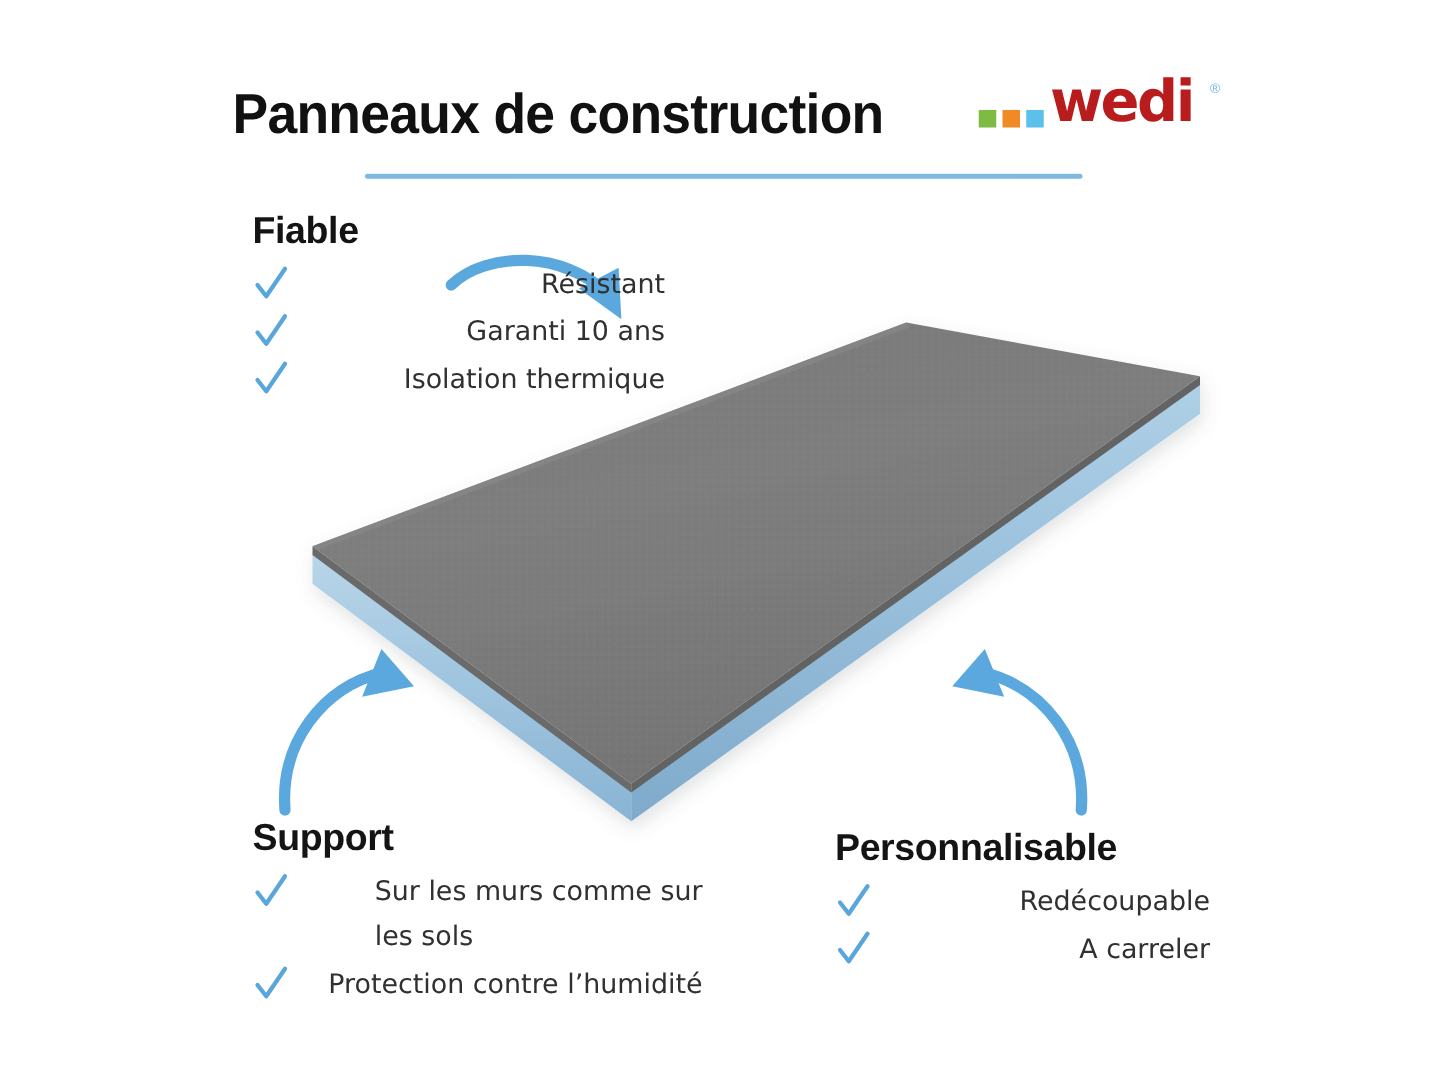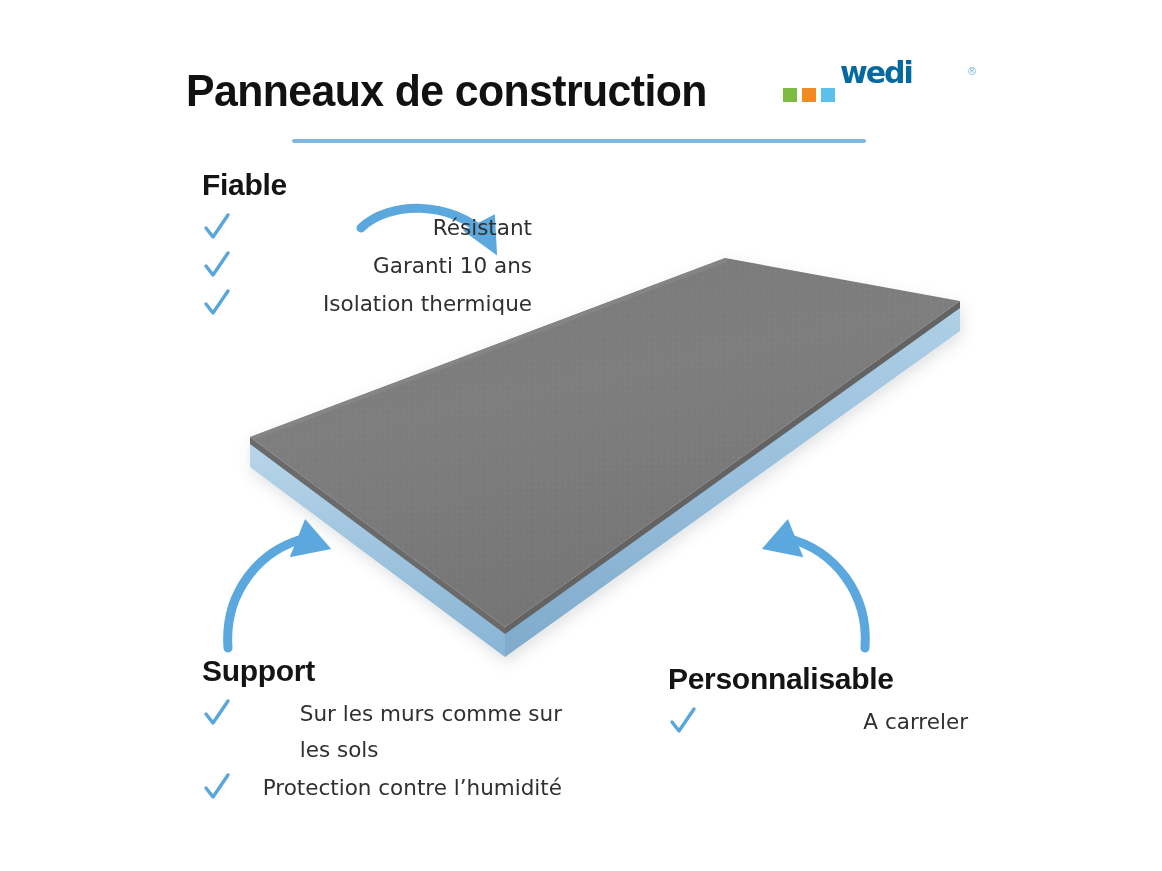--- a/index.html
+++ b/index.html
@@ -63,8 +63,8 @@
     top: -5px;
     font-family: "DejaVu Sans", sans-serif;
     font-weight: 700;
-    font-size: 30px;
-    color: #0369a1;
+    font-size: 46px;
+    color: #b91c1c;
     letter-spacing: -2px;
     line-height: 1;
   }

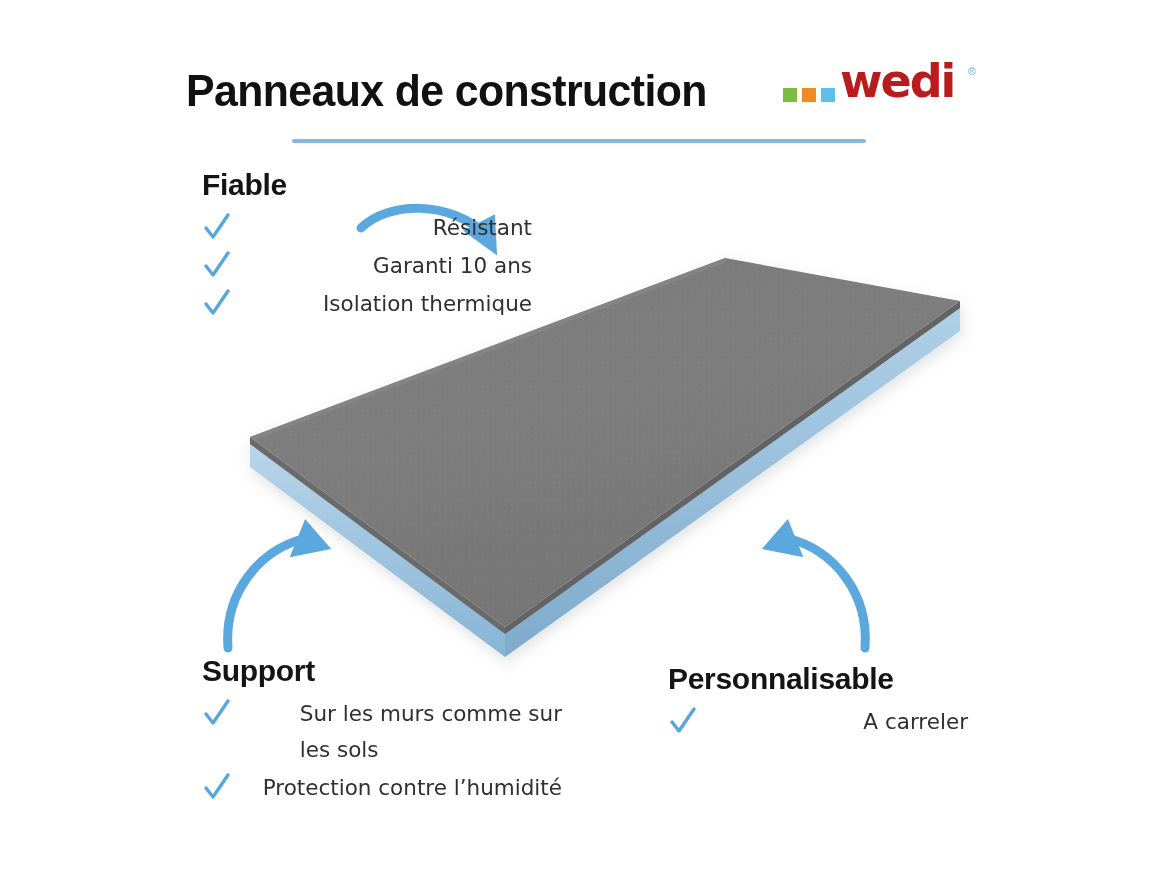--- a/index.html
+++ b/index.html
@@ -275,6 +275,14 @@
   <div class="feature-block" id="block-personnalisable">
     <div class="feature-heading">Personnalisable</div>
 
+    <div class="feature-item">
+      <span class="check-icon">
+        <svg width="30" height="32" viewBox="0 0 30 32" xmlns="http://www.w3.org/2000/svg">
+          <path d="M4,16 L11,25 L26,3" fill="none" stroke="#58A6DC" stroke-width="3.4" stroke-linecap="round" stroke-linejoin="round"></path>
+        </svg>
+      </span>
+      <span class="feature-text">Redécoupable</span>
+    </div>
 
     <div class="feature-item">
       <span class="check-icon">

